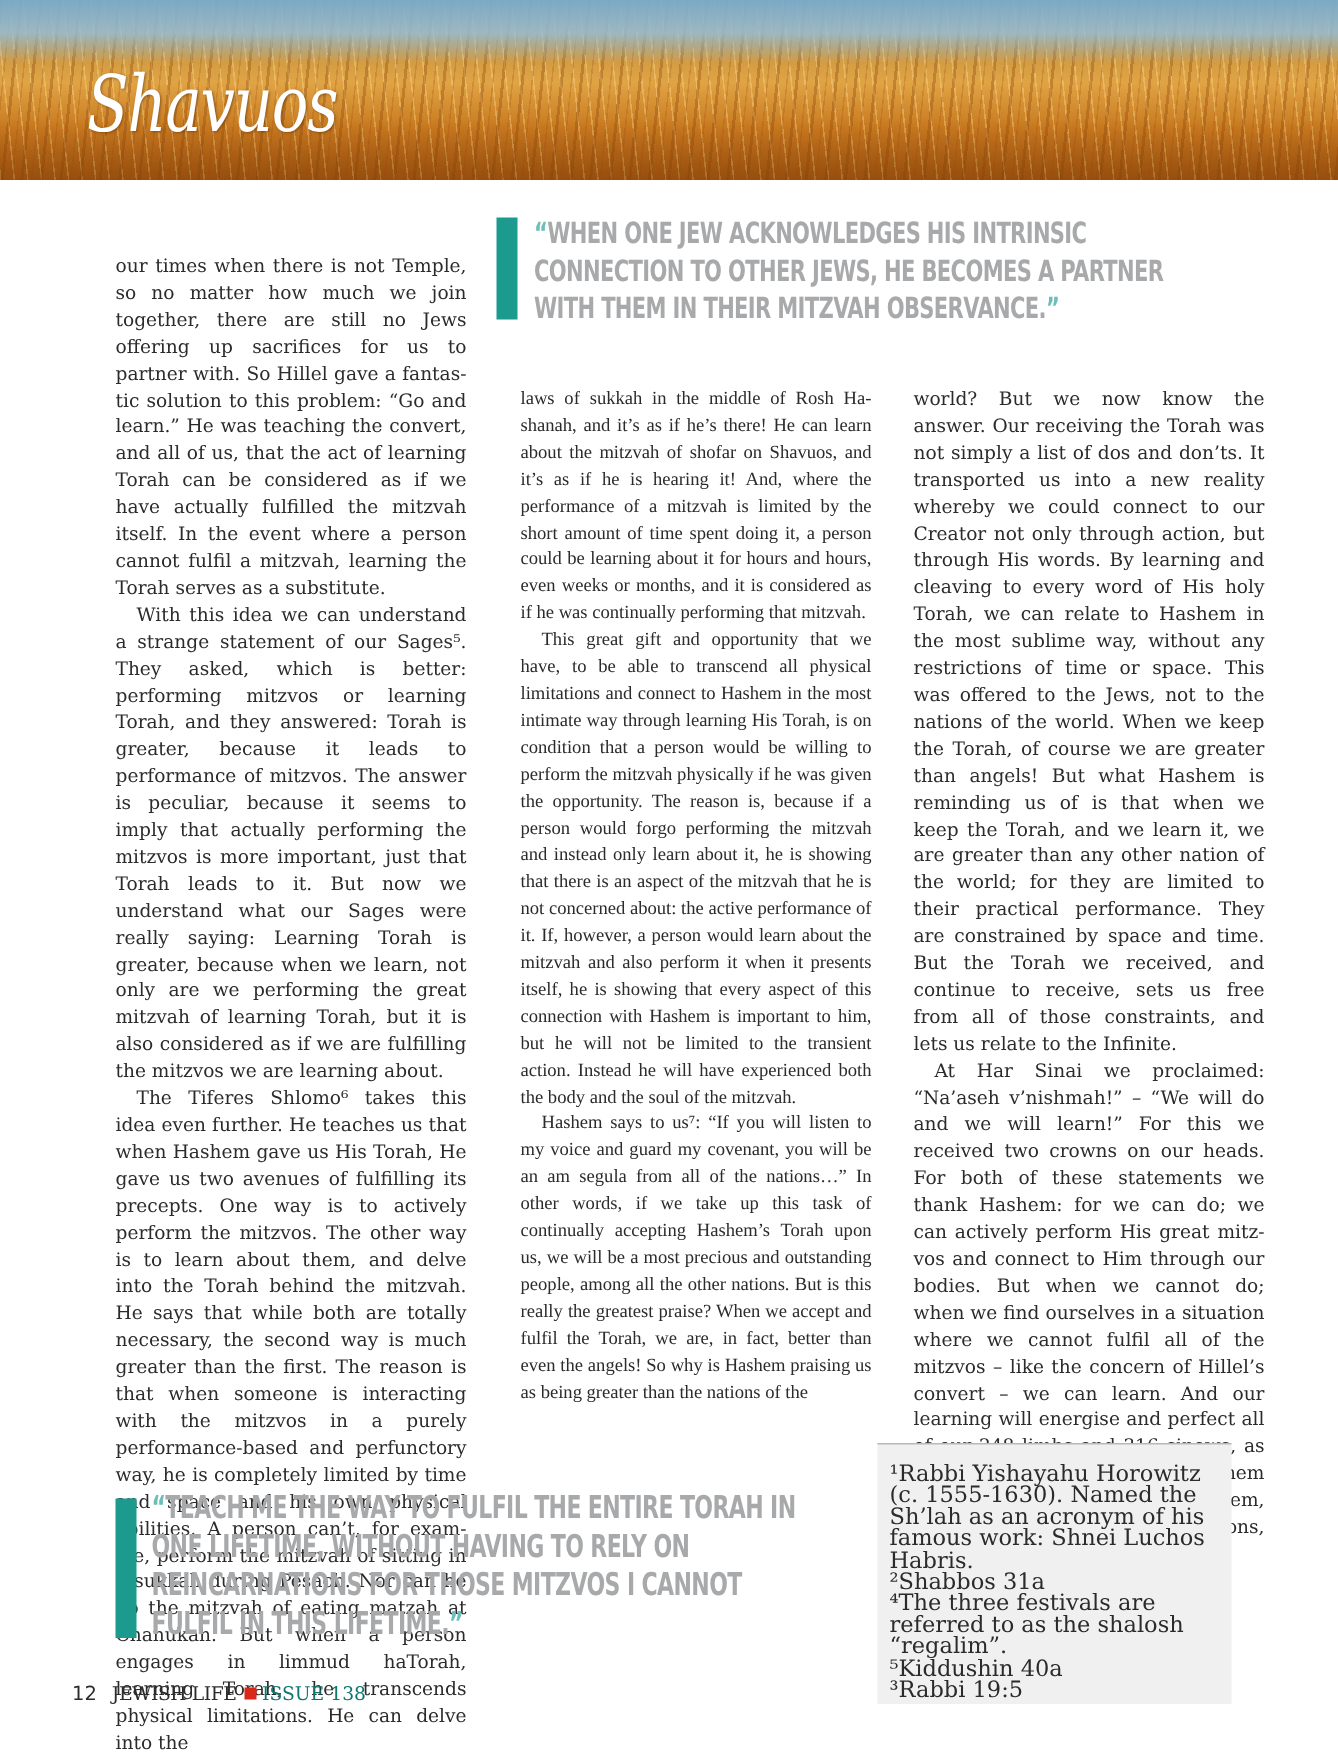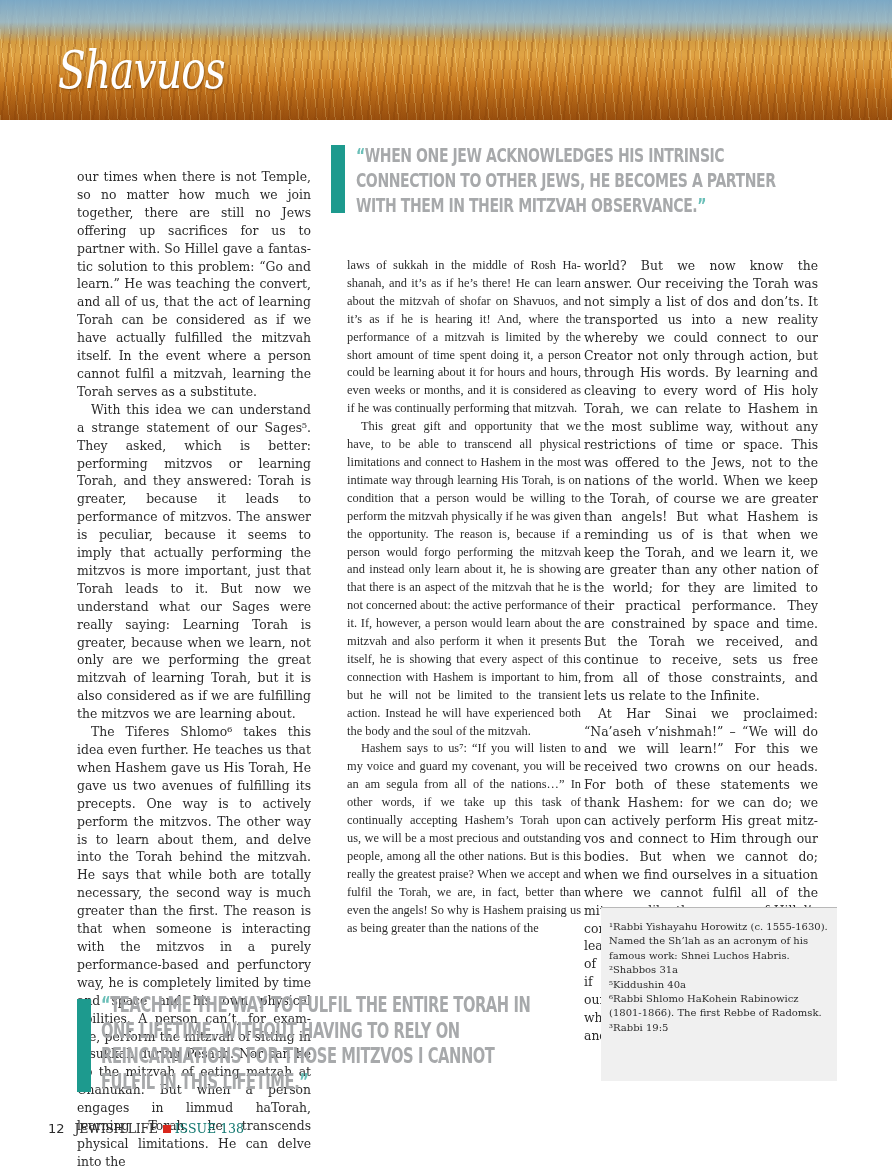--- a/index.html
+++ b/index.html
@@ -23,7 +23,7 @@
   .col p.indent { text-indent:14px; }
   .col1 { left:77px; top:140px; width:234px; }
   .col2 { left:347px; top:229px; width:234px;font-family:Liberation Serif, serif; }
-  .col3 { left:584px; top:229px; width:234px; }
+  .col3 { left:609px; top:229px; width:234px; }
 
   .pullquote { position:absolute; font-family:"DejaVu Sans", sans-serif; font-weight:bold; color:#a7a9ab;
     text-transform:uppercase; letter-spacing:-0.6px; transform-origin:left top; }

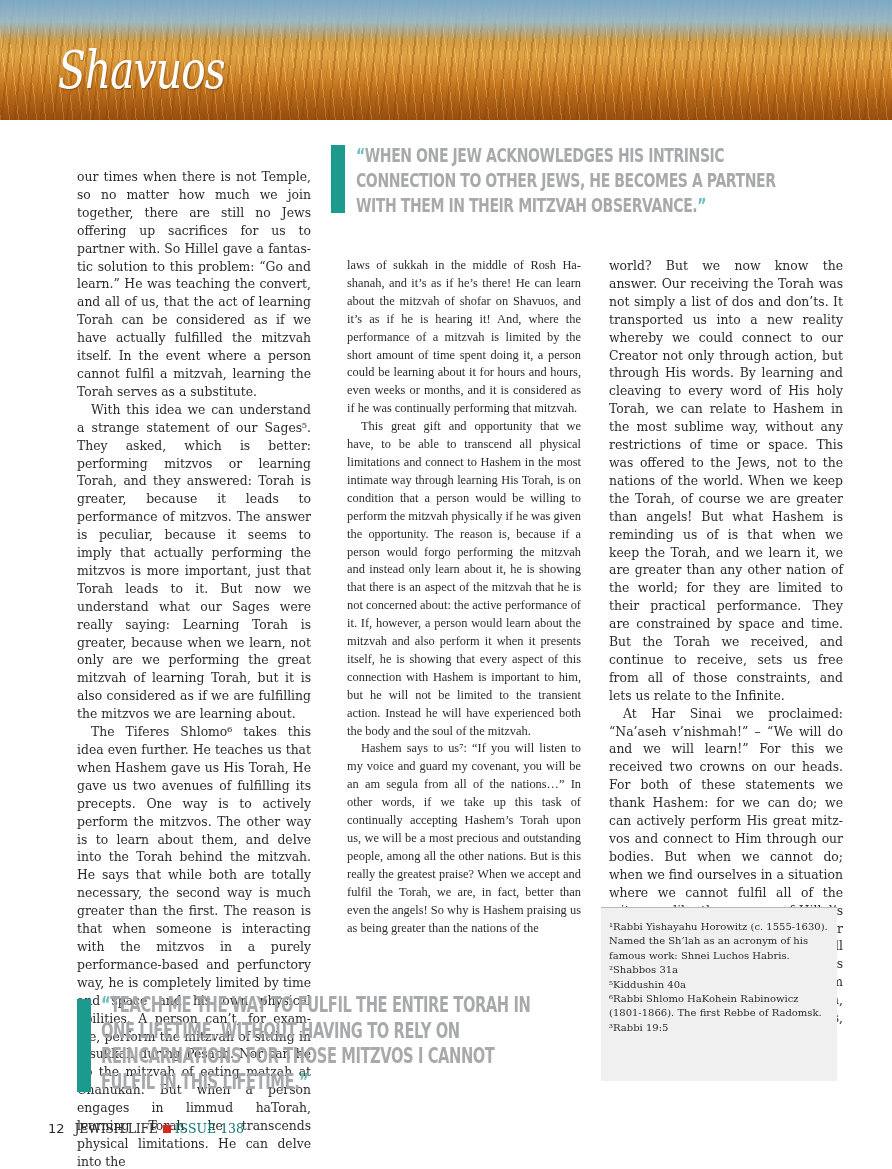--- a/index.html
+++ b/index.html
@@ -37,9 +37,9 @@
   .jl-logo { display:inline-block; background:#1a1a1a; color:#fff; font-family:"DejaVu Sans", sans-serif; font-weight:bold;
     font-size:10px; line-height:12px; padding:0 2px; vertical-align:-1px; letter-spacing:-1px; }
 
-  .footnotes { position:absolute; left:585px; top:907px; width:236px; height:174px; background:#f0f0f0;
+  .footnotes { position:absolute; left:585px; top:962px; width:236px; height:174px; background:#f0f0f0;
     border-top:1.5px solid #b8b8b8; padding:12px 6px 6px 8px; box-sizing:border-box;
-    font-size:10px; line-height:14.4px; color:#2b2b2b;margin-left:16px; }
+    font-size:15px; line-height:14.4px; color:#2b2b2b; }
   .footnotes div { margin:0; }
 
   .footer { position:absolute; left:48px; top:1121px; font-size:12.5px; white-space:nowrap; }

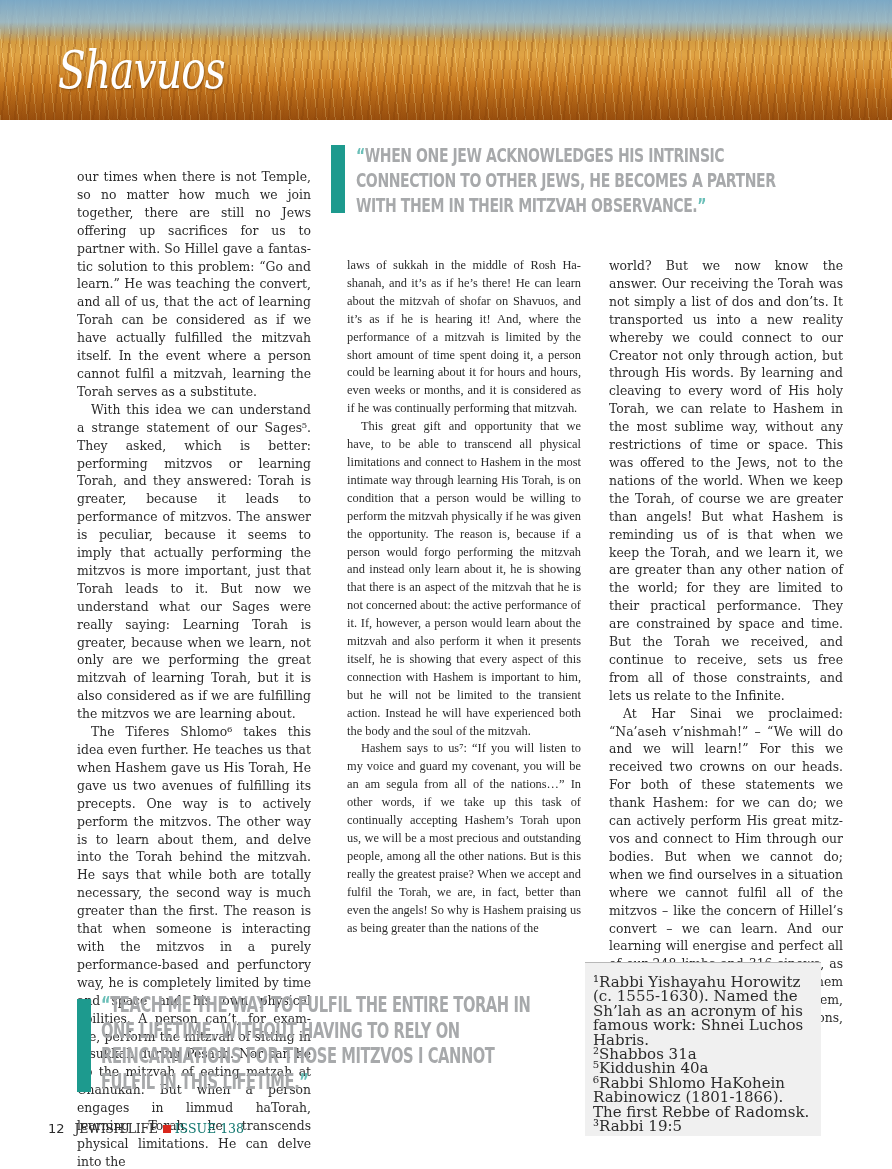--- a/index.html
+++ b/index.html
@@ -80,6 +80,7 @@
 <div class="footnotes">
   <div>¹Rabbi Yishayahu Horowitz (c. 1555-1630).  Named the Sh’lah as an acronym of his famous work: Shnei Luchos Habris.</div>
   <div>²Shabbos 31a</div>
+  <div>⁴The three festivals are referred to as the shalosh “regalim”.</div>
   <div>⁵Kiddushin 40a</div>
   <div>⁶Rabbi Shlomo HaKohein Rabinowicz (1801-1866). The first Rebbe of Radomsk.</div>
   <div>³Rabbi 19:5</div>

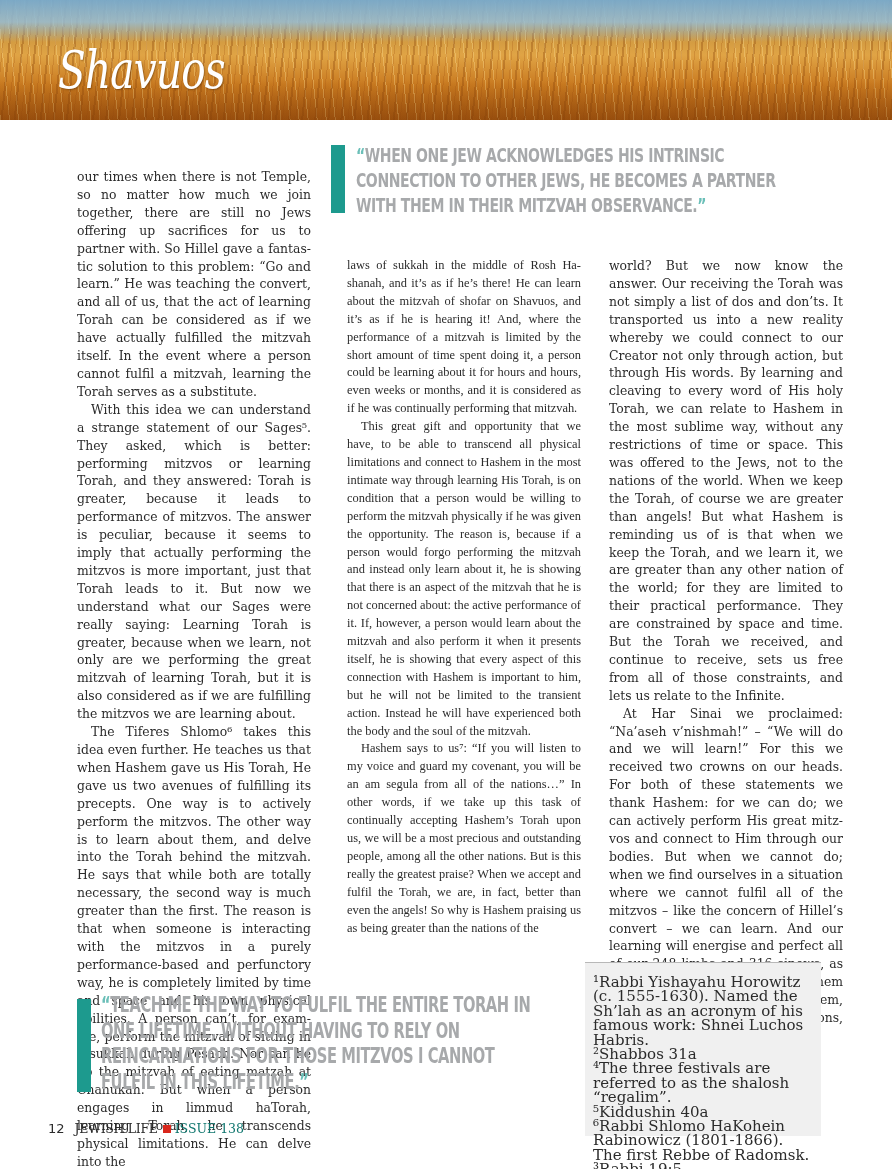--- a/index.html
+++ b/index.html
@@ -82,7 +82,6 @@
   <div>²Shabbos 31a</div>
   <div>⁴The three festivals are referred to as the shalosh “regalim”.</div>
   <div>⁵Kiddushin 40a</div>
-  <div>⁶Rabbi Shlomo HaKohein Rabinowicz (1801-1866). The first Rebbe of Radomsk.</div>
   <div>³Rabbi 19:5</div>
 </div>
 

